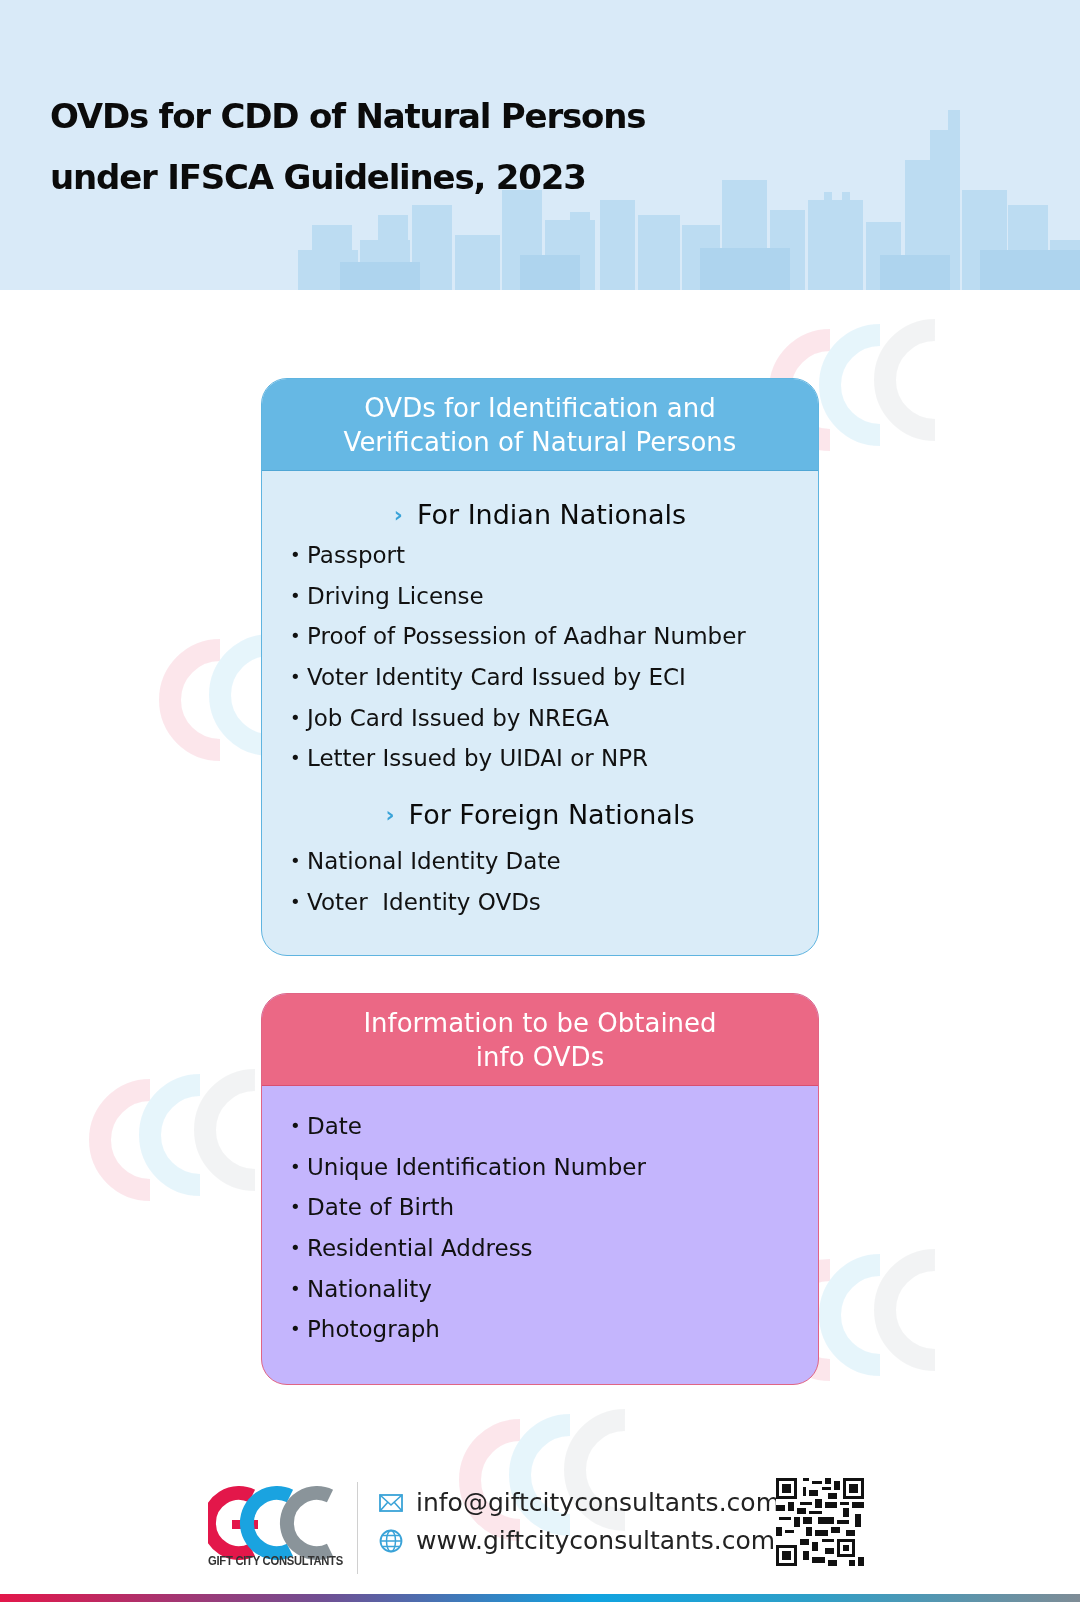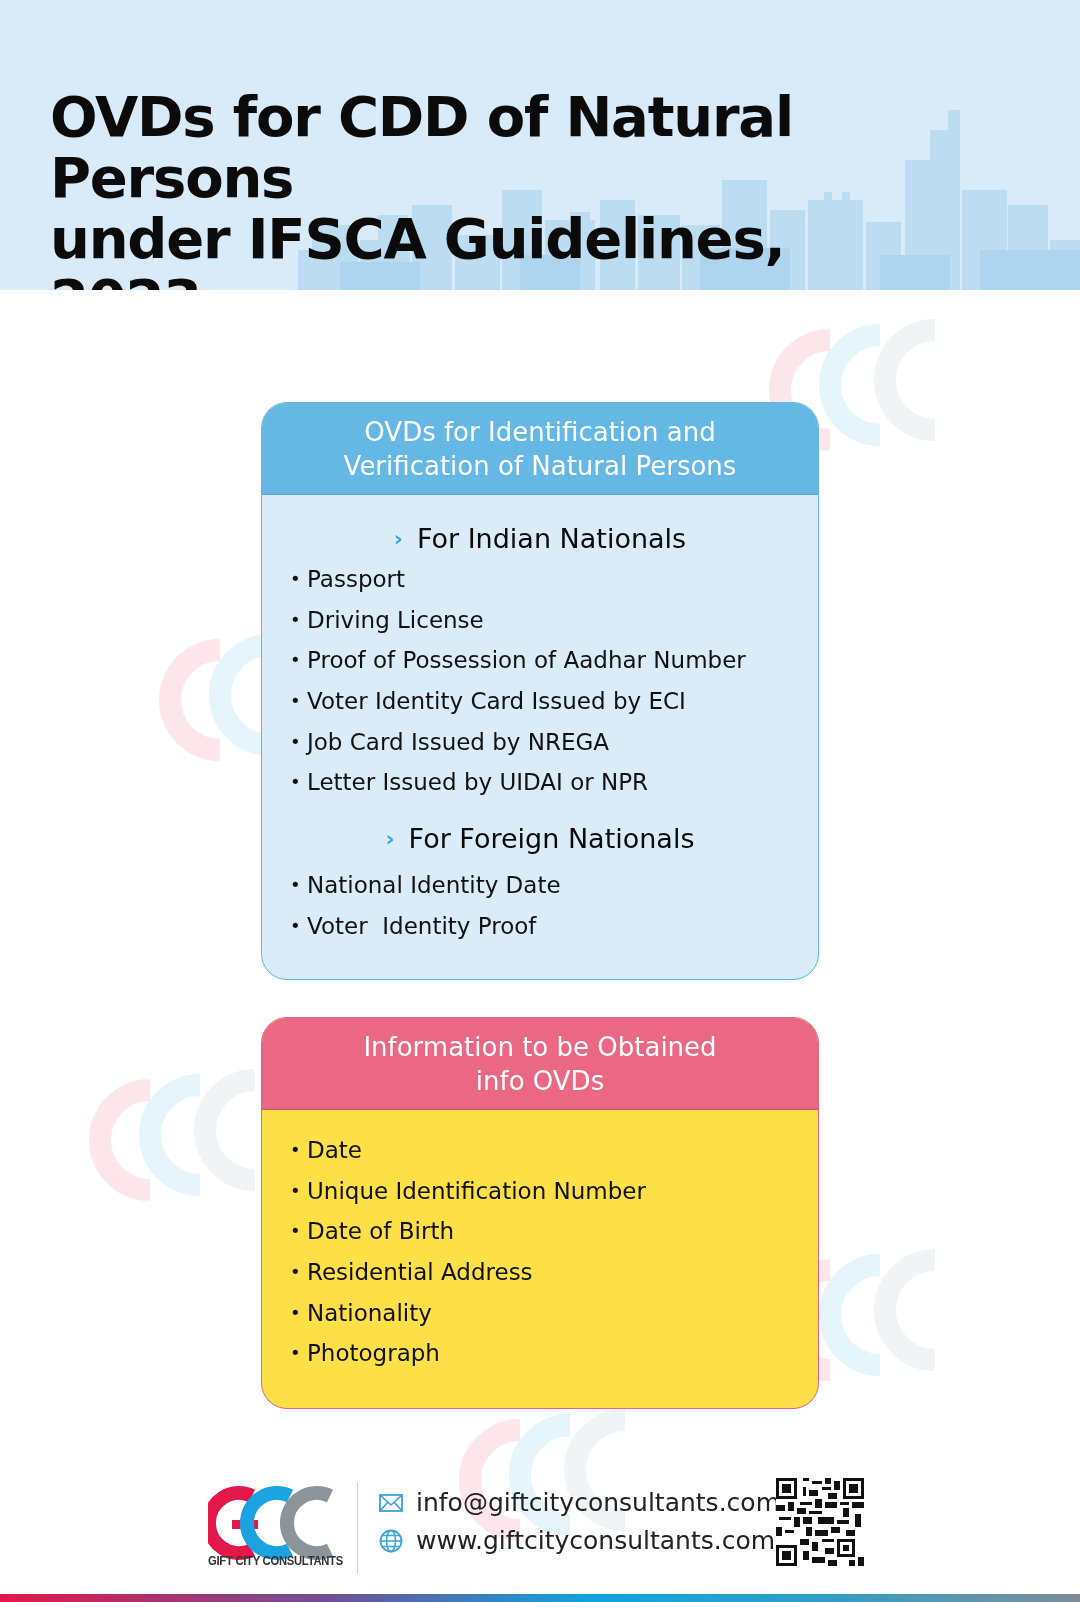--- a/index.html
+++ b/index.html
@@ -8,7 +8,7 @@
 
   .hero { position: absolute; left: 0; top: 0; width: 1080px; height: 290px; background: #d9eaf8; overflow: hidden; }
   .skyline { position: absolute; left: 0; top: 0; width: 1080px; height: 290px; }
-  .hero-title { position: absolute; left: 50px; top: 86px; width: 900px; font-family: "DejaVu Sans", sans-serif; font-weight: bold; font-size: 56px; line-height: 61px; letter-spacing: -1.2px; color: #0b0b0b; }
+  .hero-title { position: absolute; left: 50px; top: 86px; width: 900px; font-family: "DejaVu Sans", sans-serif; font-weight: bold; font-size: 34px; line-height: 61px; letter-spacing: -1.2px; color: #0b0b0b; }
 
   .watermark { position: absolute; opacity: 0.10; pointer-events: none; }
 

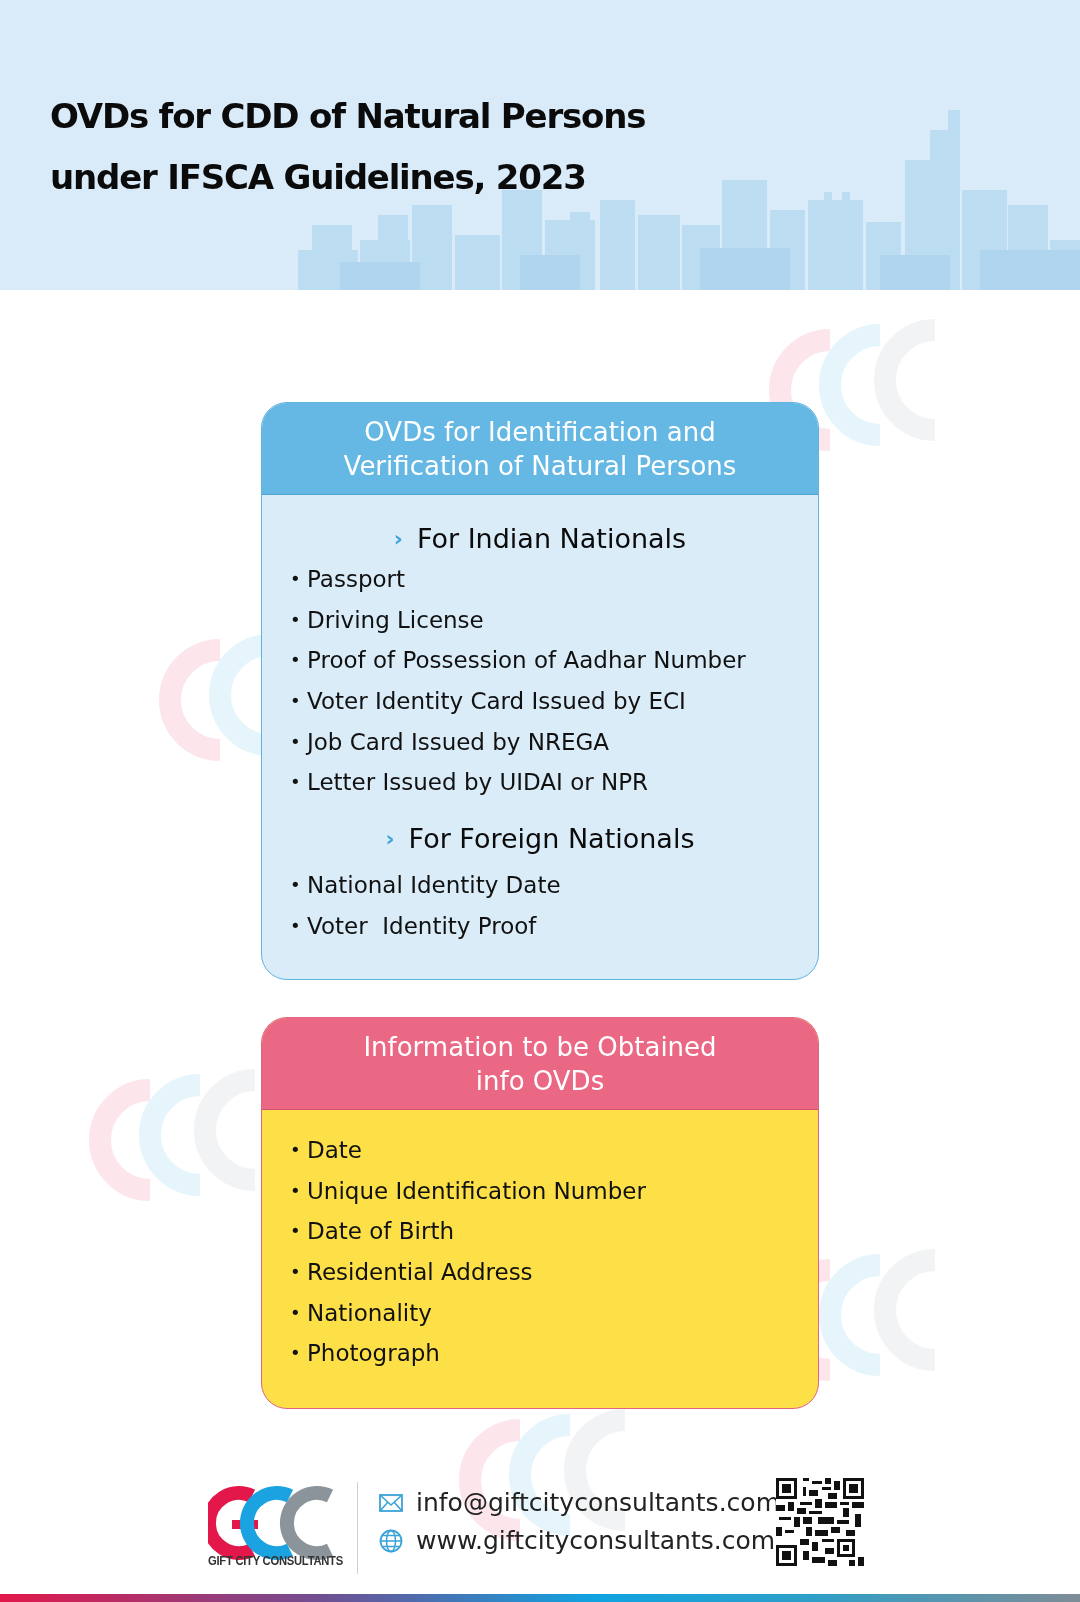--- a/index.html
+++ b/index.html
@@ -12,7 +12,7 @@
 
   .watermark { position: absolute; opacity: 0.10; pointer-events: none; }
 
-  .card { position: absolute; left: 261px; width: 558px; border-radius: 26px; overflow: hidden; margin-top: 24px; }
+  .card { position: absolute; left: 261px; width: 558px; border-radius: 26px; overflow: hidden; }
   .card-blue { top: 378px; height: 578px; background: #daecf8; border: 1.5px solid #5fb4e0; }
   .card-pink { top: 993px; height: 392px; background: #fde047; border: 1.5px solid #e06585; }
   .card-head { height: 92px; display: flex; align-items: center; justify-content: center; text-align: center; color: #ffffff; font-size: 26px; line-height: 34px; padding: 0 30px; }

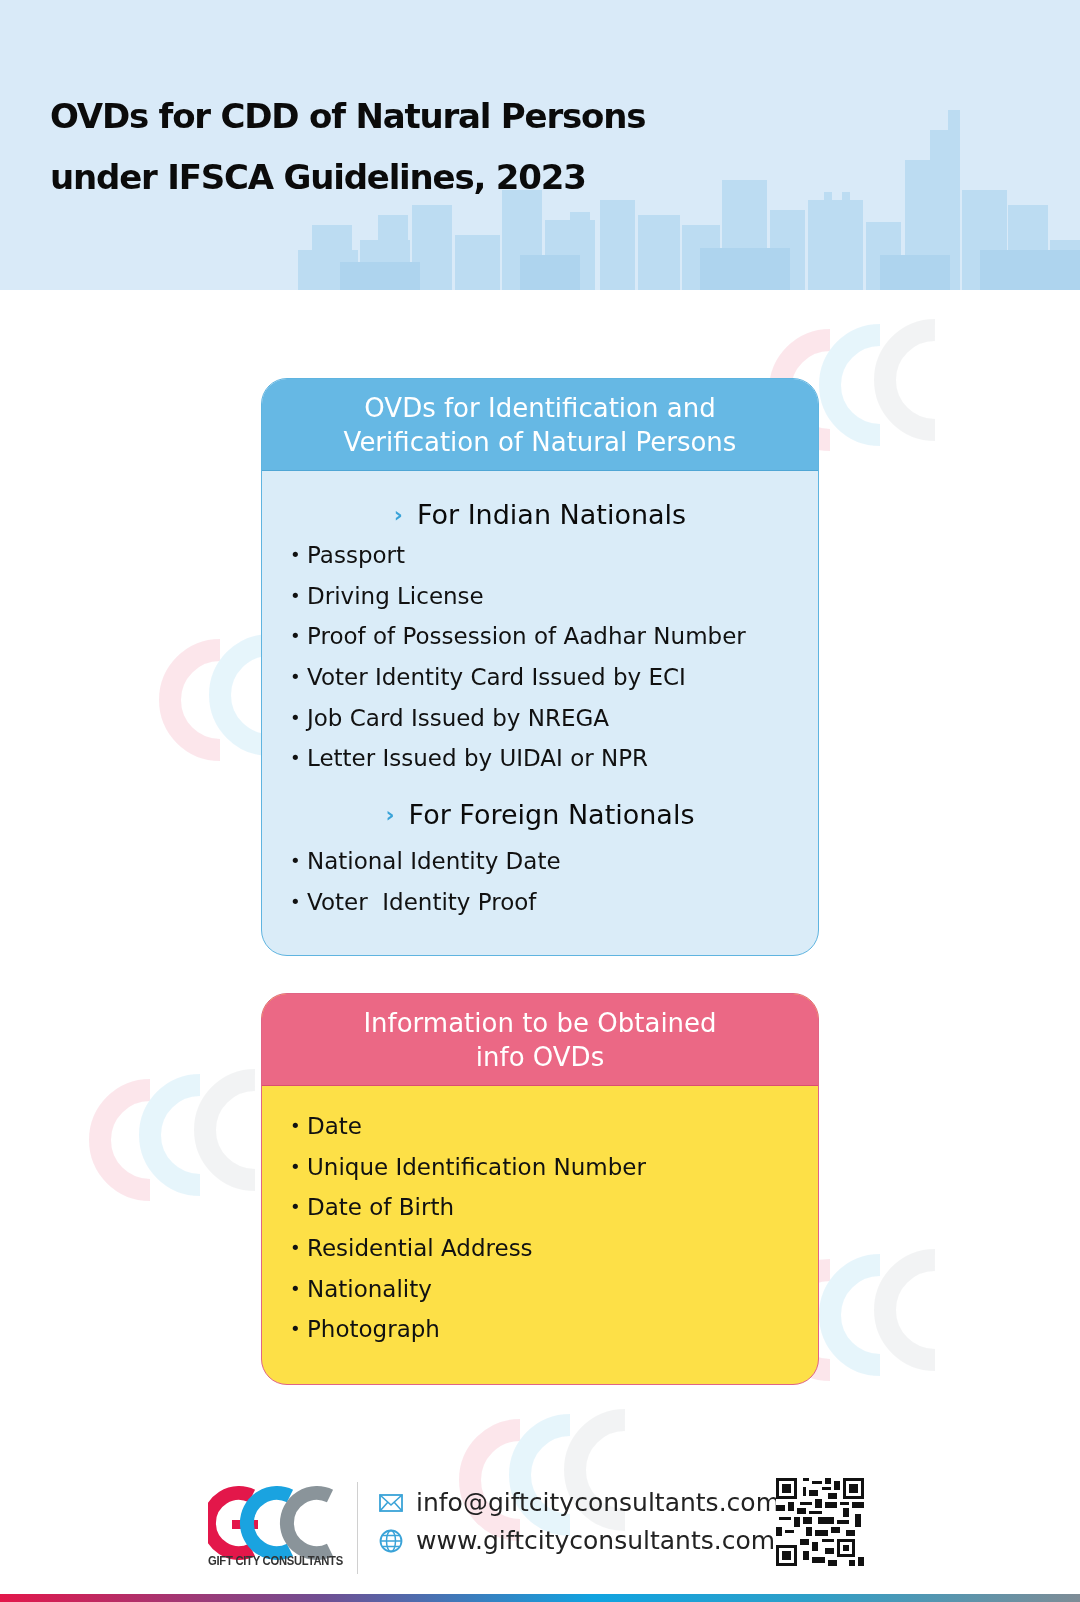--- a/index.html
+++ b/index.html
@@ -162,7 +162,7 @@
       </li>
     <li>
         <span class="dot">•</span>
-        <span style="white-space:pre">Voter  Identity Proof</span>
+        <span style="white-space:pre">Voter  Identity OVDs</span>
       </li>
   </ul>
 </section>

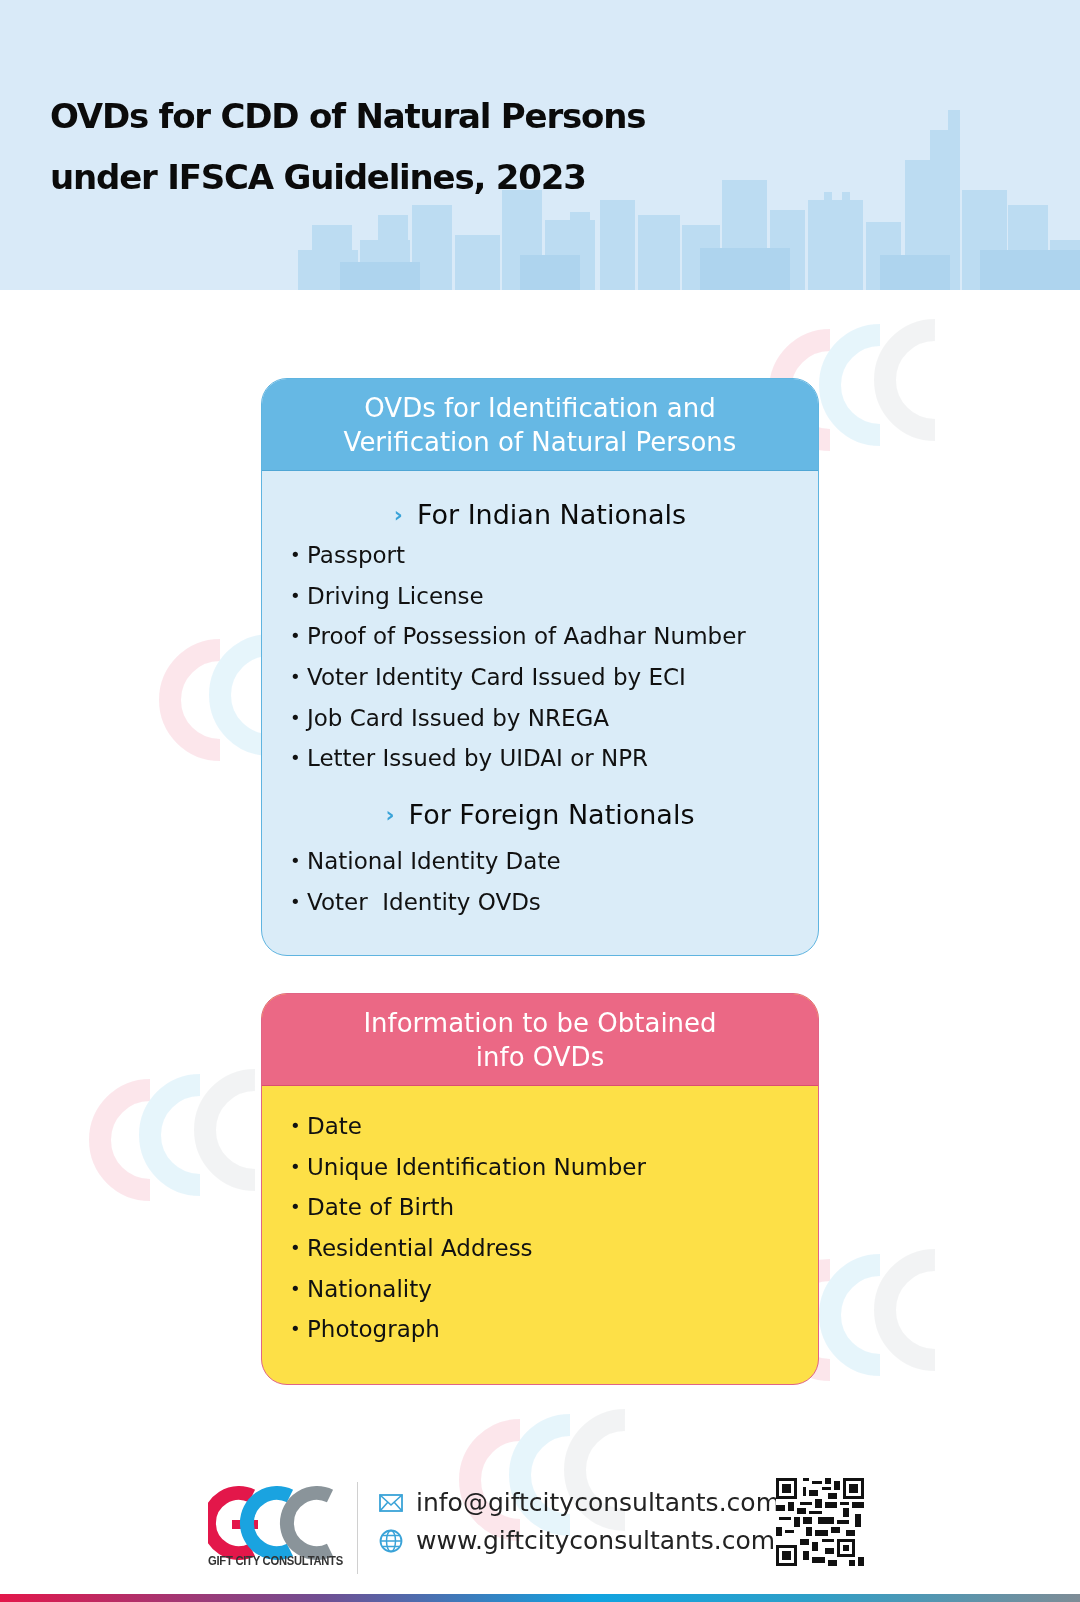--- a/index.html
+++ b/index.html
@@ -14,7 +14,7 @@
 
   .card { position: absolute; left: 261px; width: 558px; border-radius: 26px; overflow: hidden; }
   .card-blue { top: 378px; height: 578px; background: #daecf8; border: 1.5px solid #5fb4e0; }
-  .card-pink { top: 993px; height: 392px; background: #fde047; border: 1.5px solid #e06585; }
+  .card-pink { top: 993px; height: 392px; background: #c4b5fd; border: 1.5px solid #e06585; }
   .card-head { height: 92px; display: flex; align-items: center; justify-content: center; text-align: center; color: #ffffff; font-size: 26px; line-height: 34px; padding: 0 30px; }
   .card-blue .card-head { background: #66b8e4; border-bottom: 1.5px solid #4fa6d5; }
   .card-pink .card-head { background: #eb6885; border-bottom: 1.5px solid #d94f70; }

